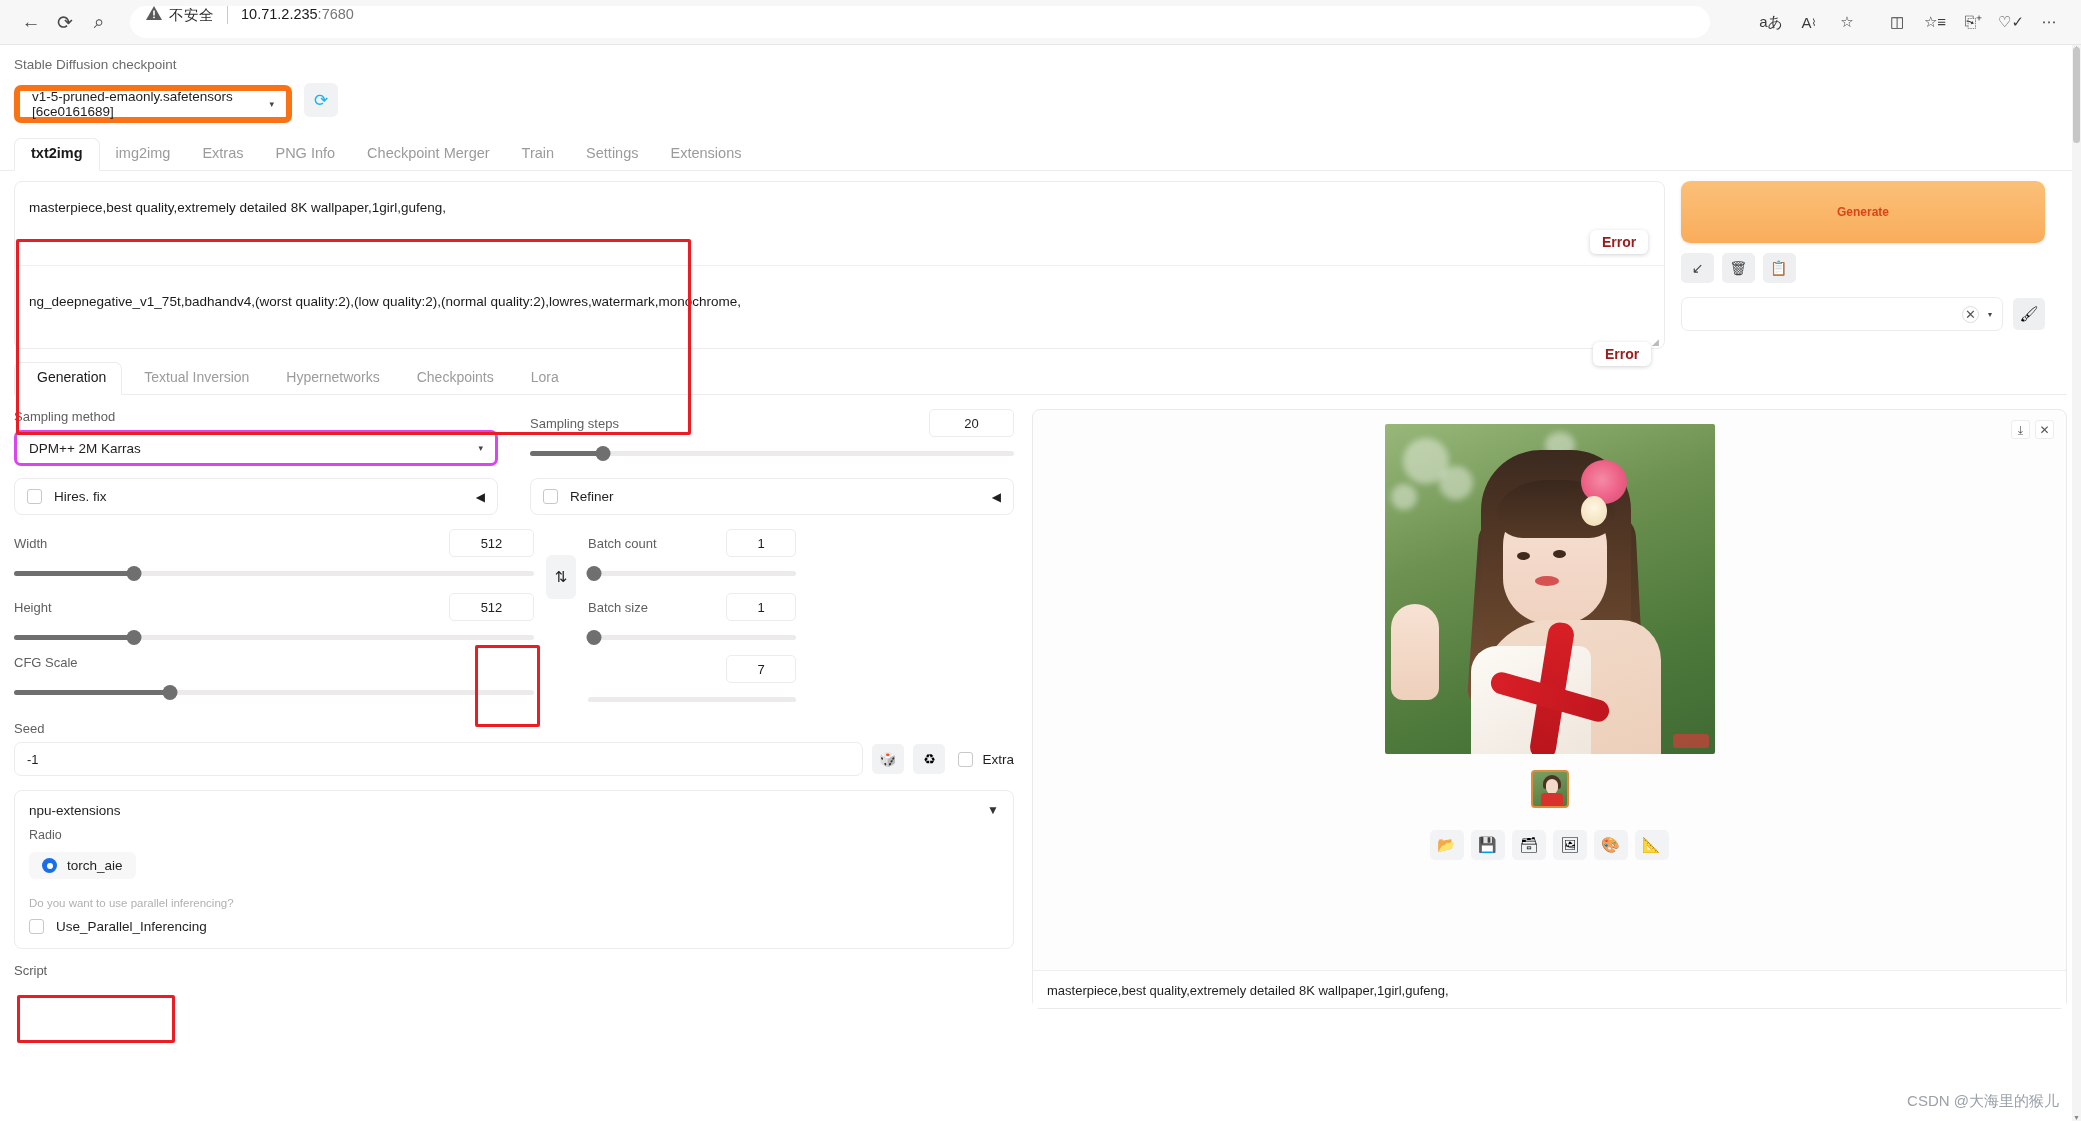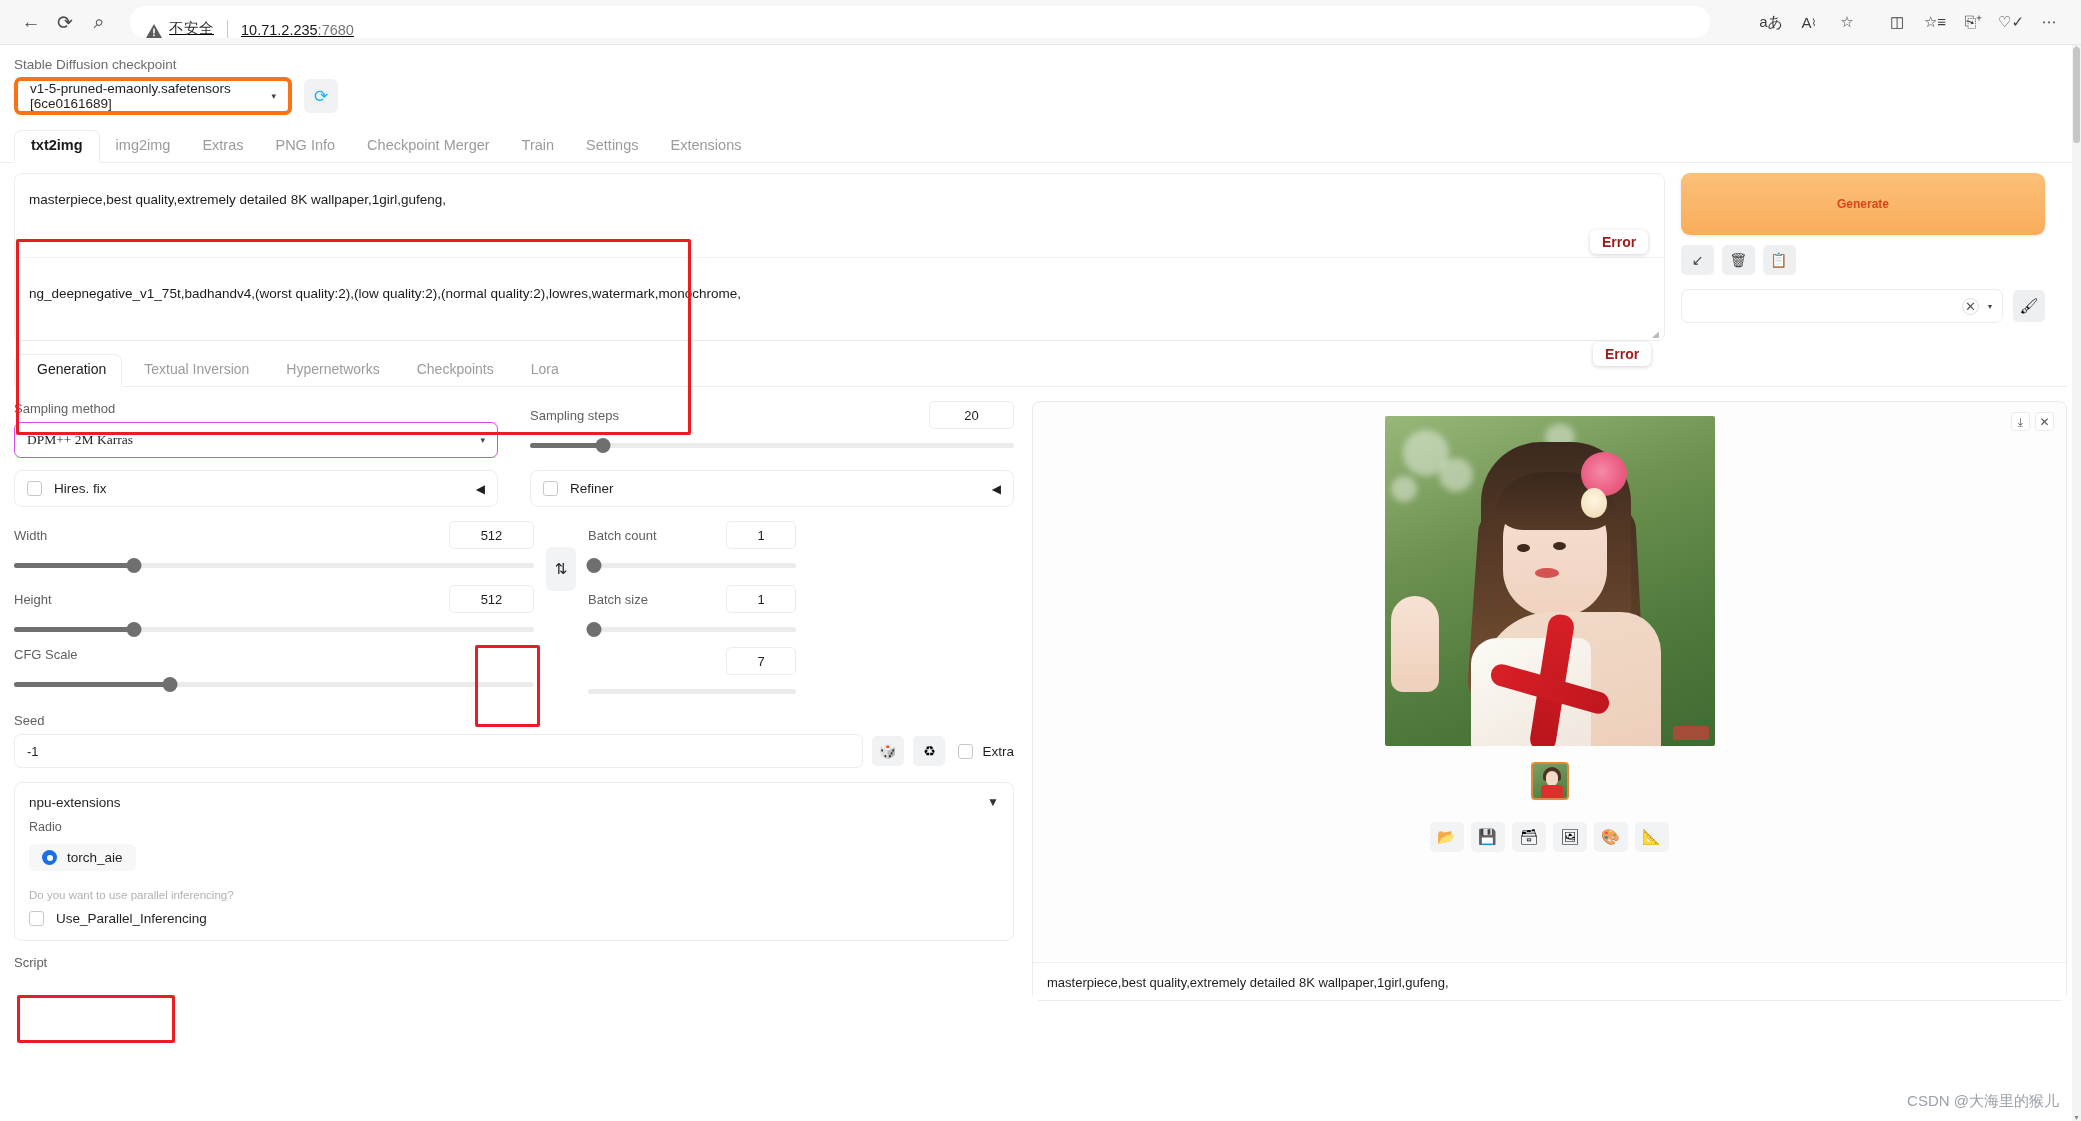--- a/index.html
+++ b/index.html
@@ -36,10 +36,9 @@
     background: #ffffff;
     border-radius: 16px;
     display: flex;
-    align-items: flex-end;
+    align-items: flex-start;
     padding: 0 16px;
     max-width: 1580px;
-    text-decoration: underline;
   }
   .warn-icon {
     width: 16px; height: 14px;

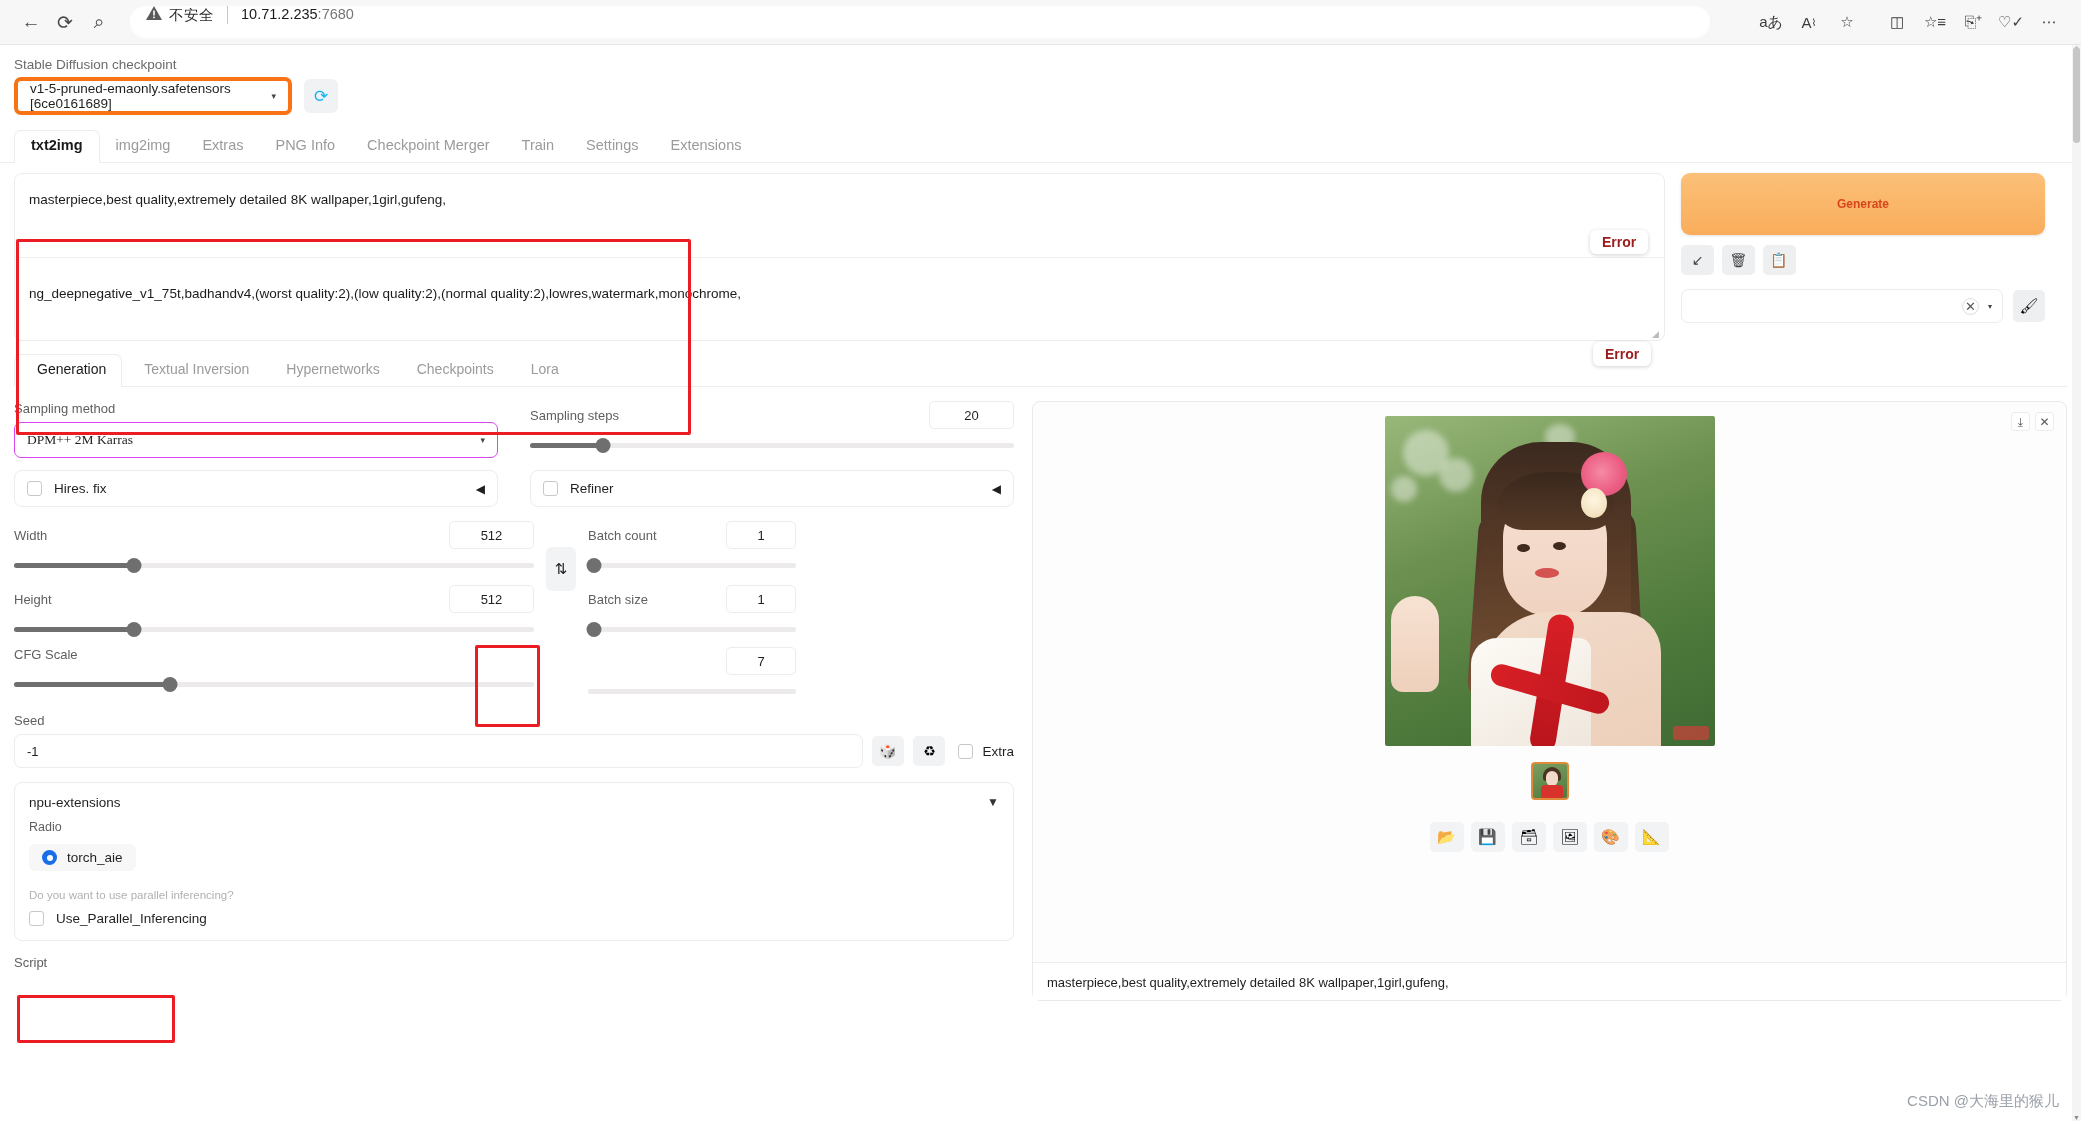--- a/index.html
+++ b/index.html
@@ -90,7 +90,7 @@
   .ckpt-row { display: flex; align-items: center; gap: 12px; }
   .ckpt-select {
     width: 278px; height: 38px;
-    border: 4px solid #f97316;
+    border: 6px solid #f97316;
     border-radius: 7px;
     background: #fff;
     display: flex; align-items: center;
@@ -98,6 +98,7 @@
     font-size: 13.5px;
     color: #1f1f1f;
     box-shadow: 0 1px 2px rgba(0,0,0,.03);
+    margin-top: 8px;
   }
   .ckpt-select .caret { margin-left: auto; font-size: 9px; color:#444; }
   .refresh-btn {

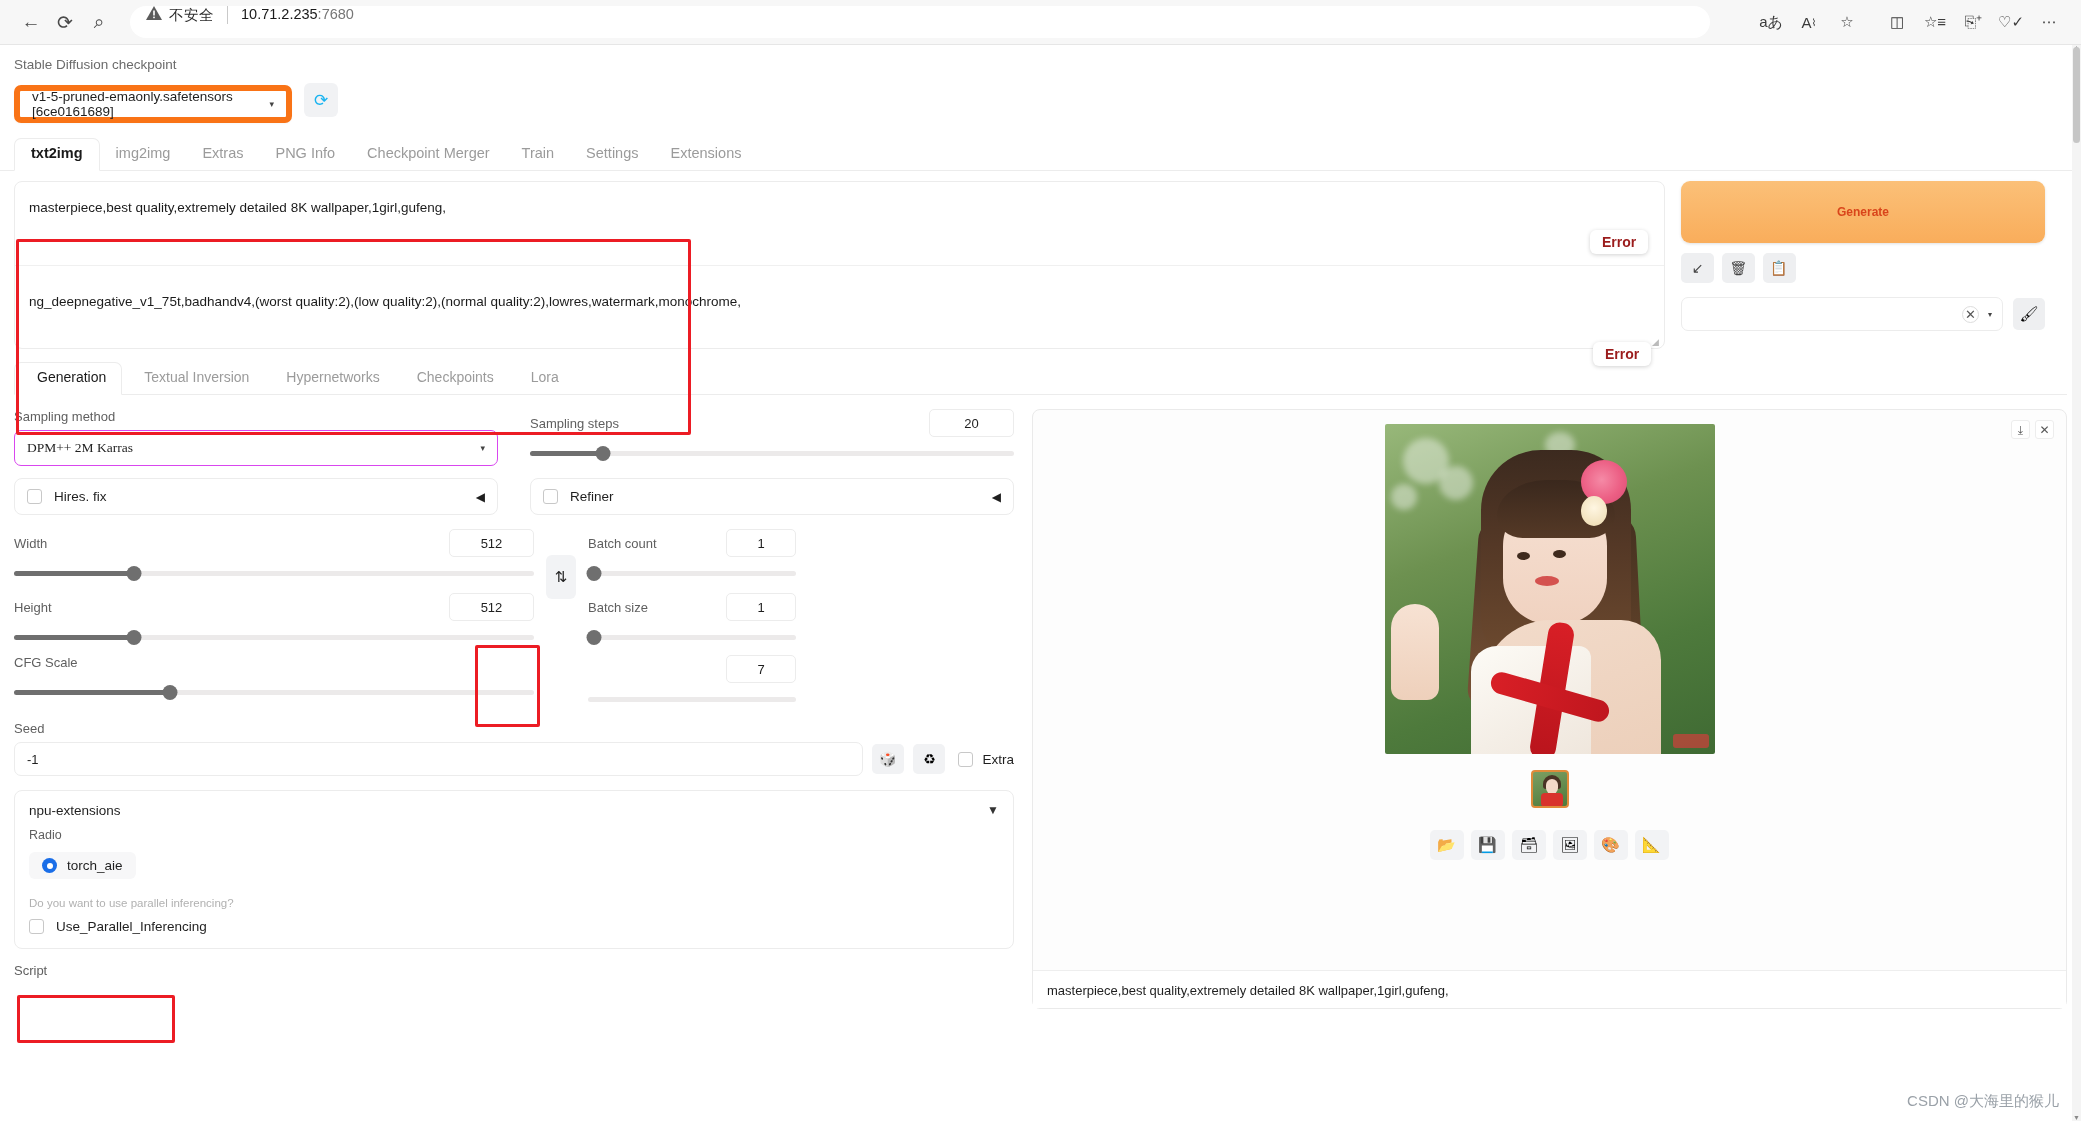--- a/index.html
+++ b/index.html
@@ -277,14 +277,13 @@
   .fld-label { font-size: 13px; color: #5f5f5f; margin-bottom: 6px; }
   .select-box {
     height: 36px;
-    border: 1px solid #d946ef;
+    border: 3px solid #d946ef;
     border-radius: 7px;
     background: #fff;
     display: flex; align-items: center;
     padding: 0 12px;
     font-size: 13.5px;
     color: #1f1f1f;
-    font-family: Liberation Serif, serif;
   }
   .select-box .caret { margin-left: auto; font-size: 9px; color: #444; }
 

